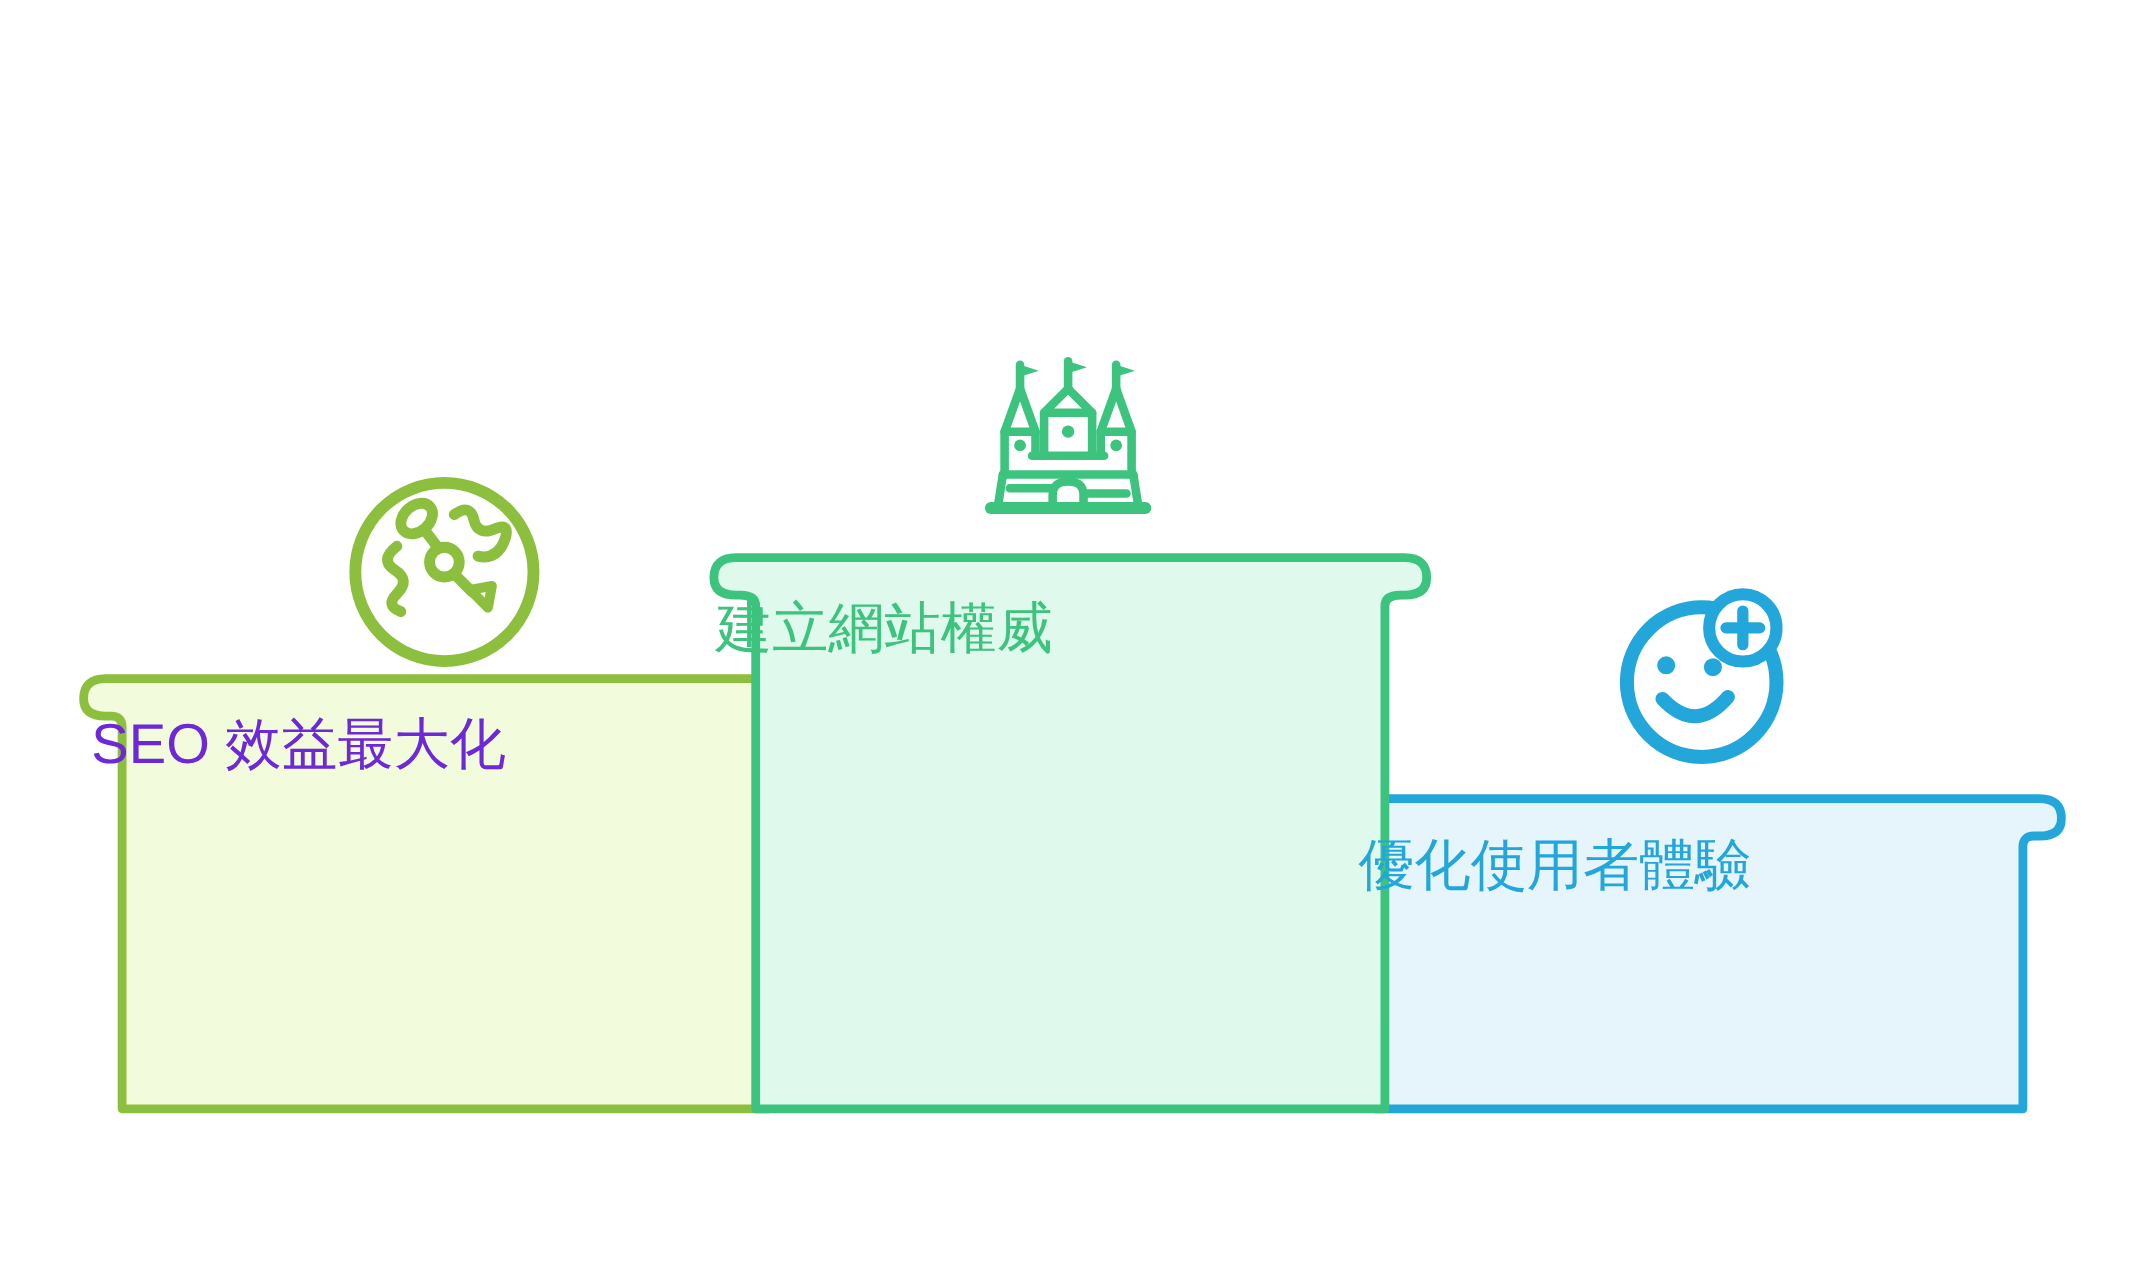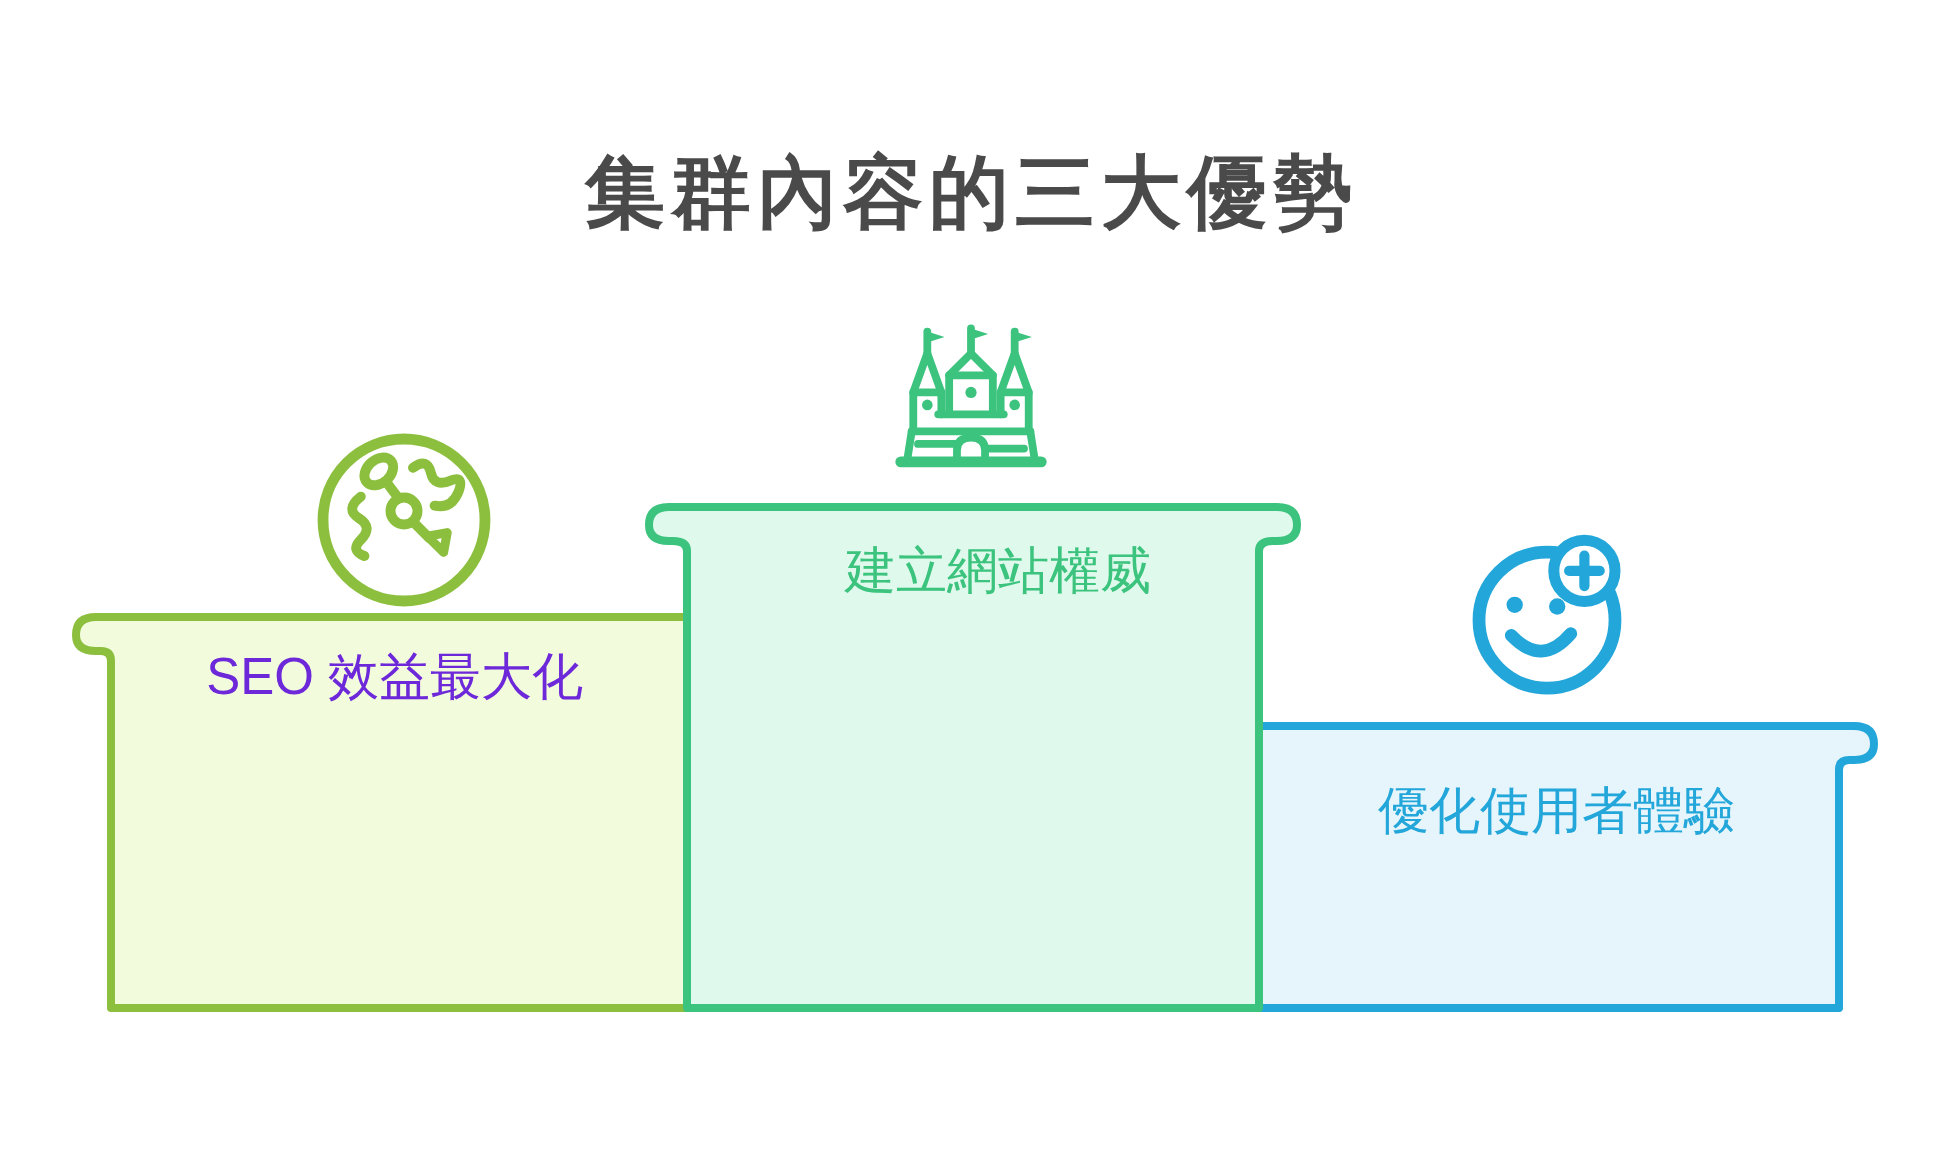--- a/index.html
+++ b/index.html
@@ -109,7 +109,6 @@
     </g>
   </svg>
 
-  <h1 class="page-title">集群內容的三大優勢</h1>
   <div class="block-label label-seo">SEO 效益最大化</div>
   <div class="block-label label-authority">建立網站權威</div>
   <div class="block-label label-ux">優化使用者體驗</div>

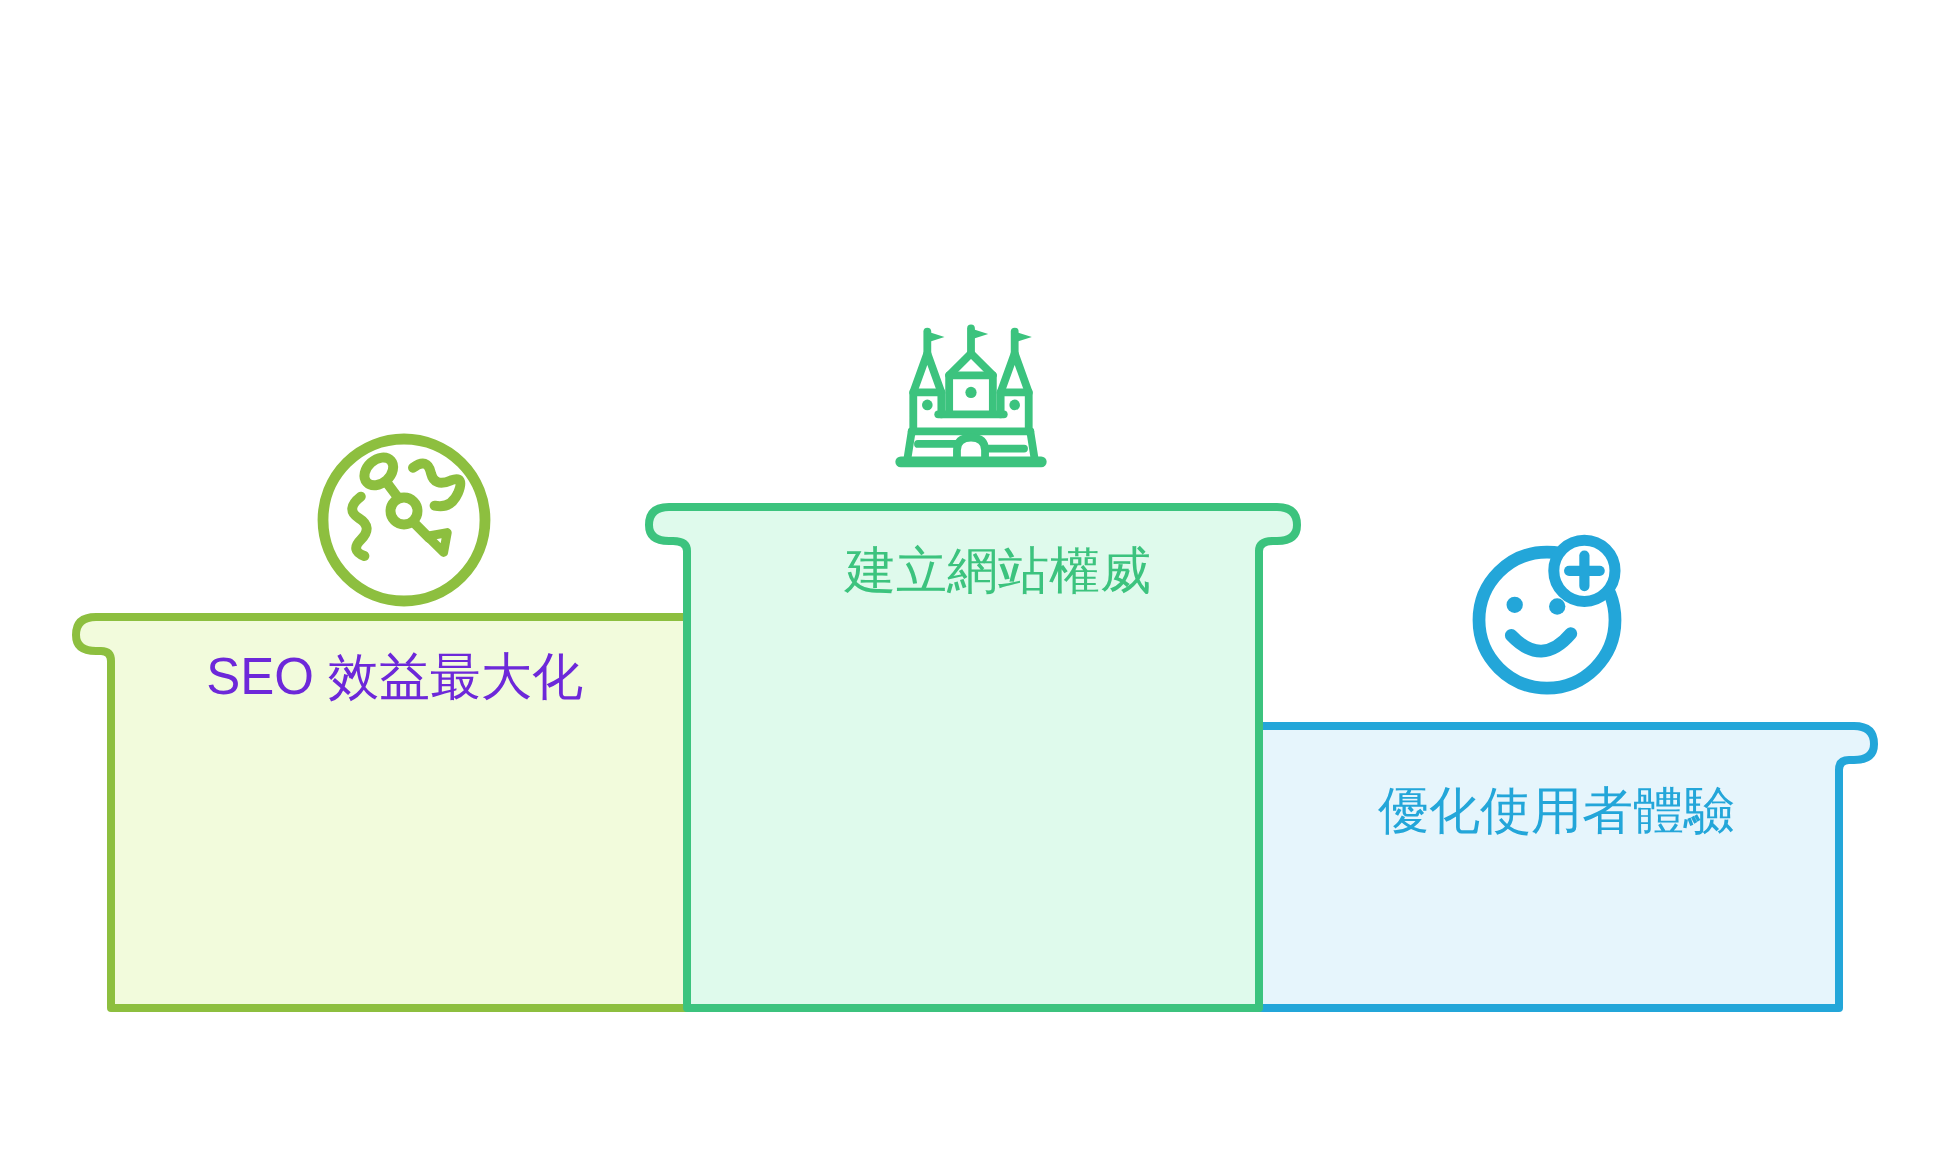--- a/index.html
+++ b/index.html
@@ -29,7 +29,7 @@
   }
   .block-label {
     position: absolute;
-    text-align: right;
+    text-align: left;
     font-weight: 400;
     font-size: 51px;
     line-height: 1.15;

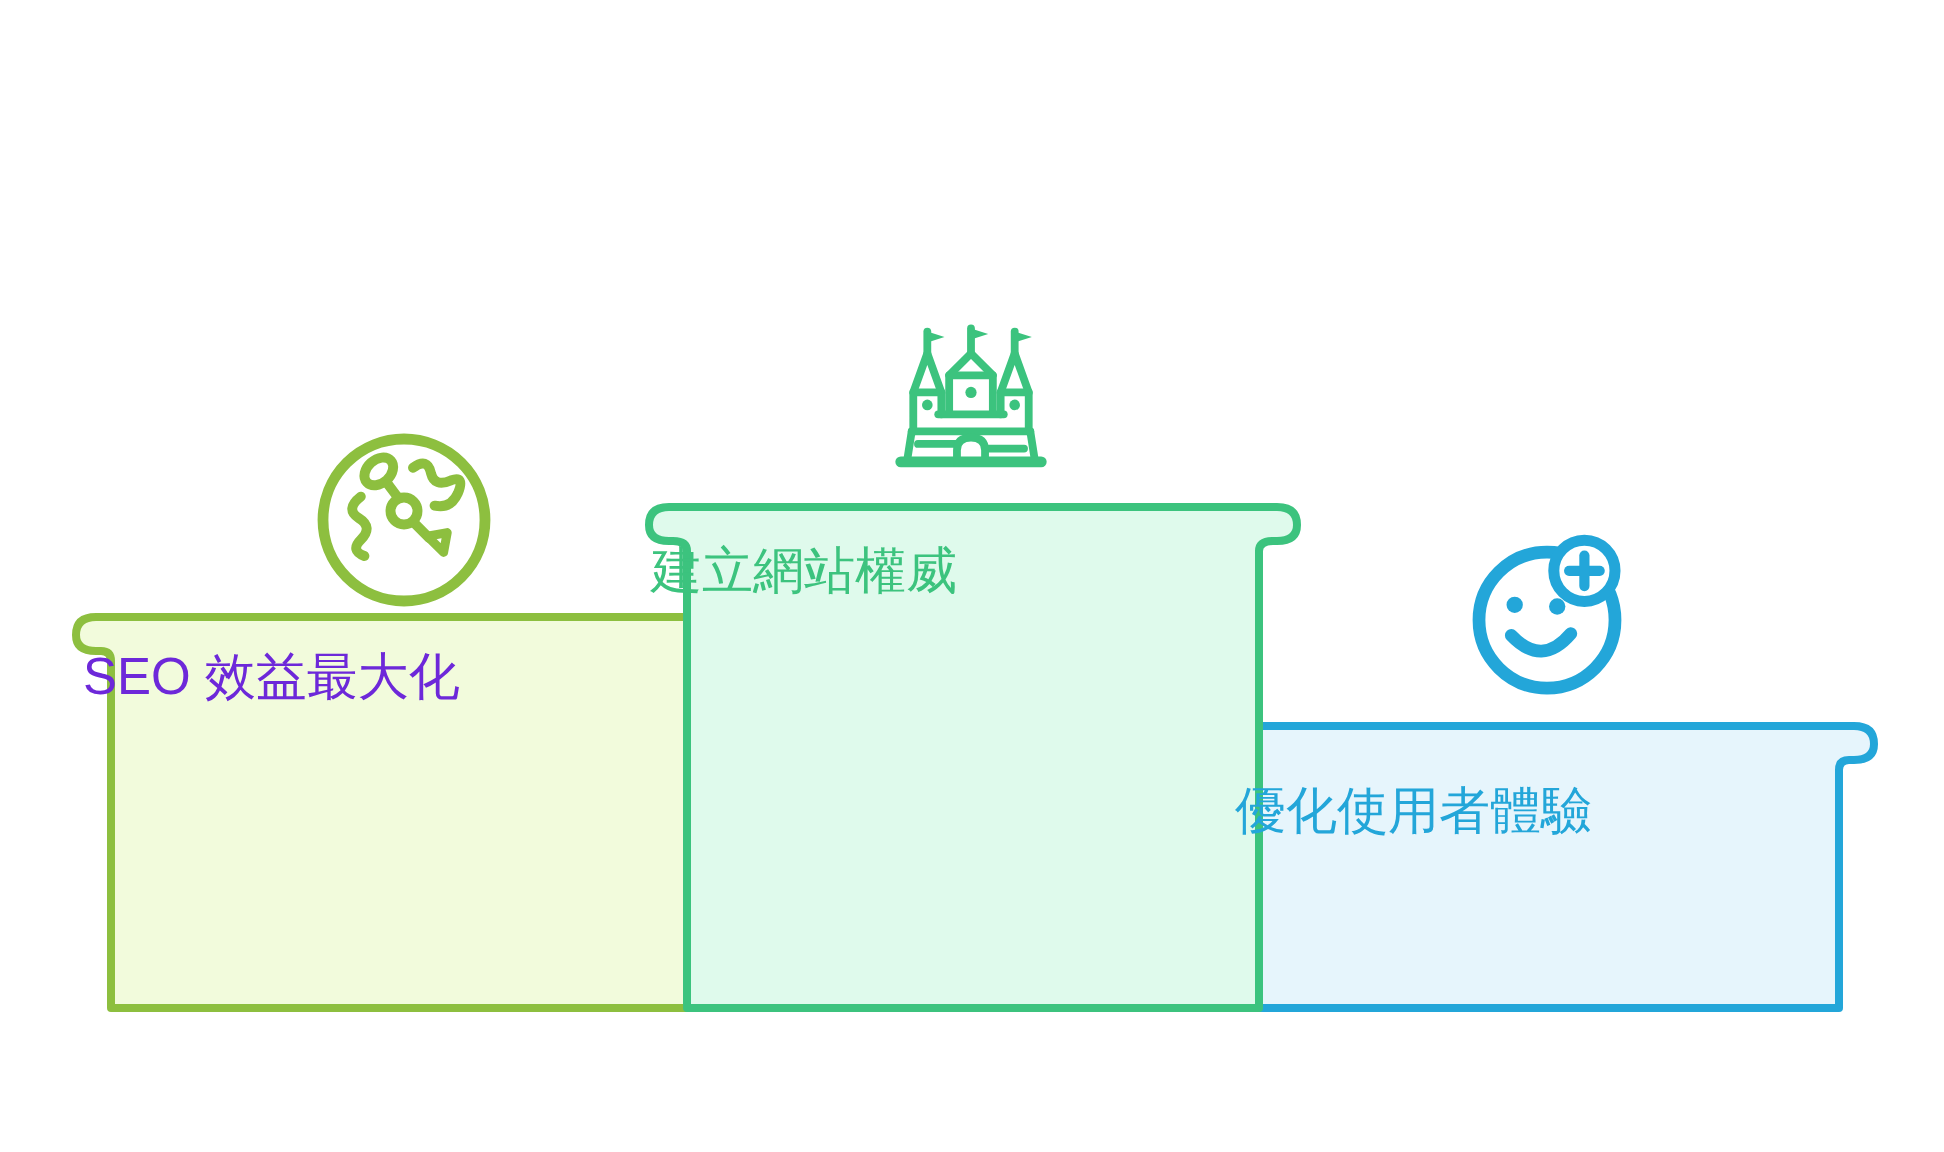--- a/index.html
+++ b/index.html
@@ -37,7 +37,7 @@
   }
   .label-seo       { left: 83px;   top: 648px; width: 500px; color: #6d28d9; }
   .label-authority { left: 651px;  top: 542px; width: 500px; color: #3cc37e; }
-  .label-ux        { left: 1235px; top: 758px; width: 500px; color: #23a6d9; margin-top: 24px; }
+  .label-ux        { left: 1235px; top: 758px; width: 500px; color: #23a6d9; }
   .icon { position: absolute; }
   .icon-route  { left: 314px;  top: 430px; width: 180px; height: 180px; }
   .icon-castle { left: 893px;  top: 316px; width: 156px; height: 156px; }

